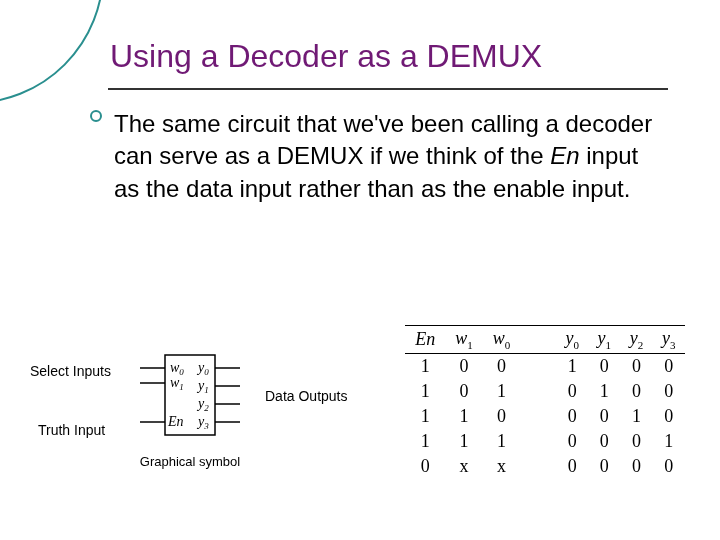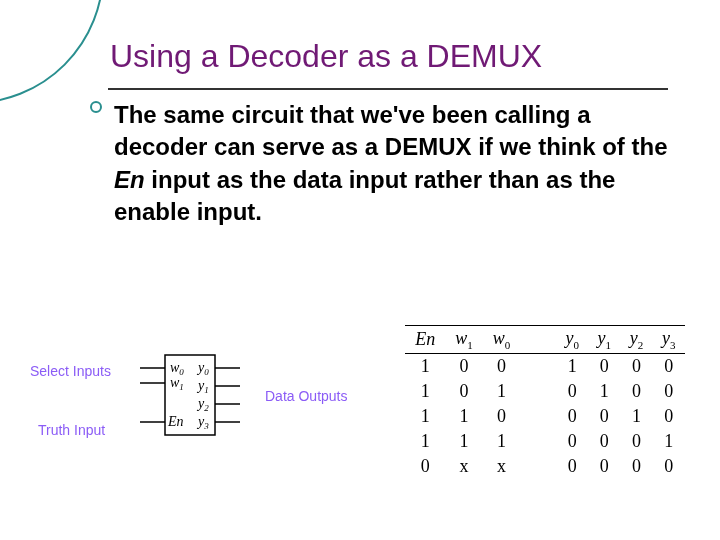--- a/index.html
+++ b/index.html
@@ -41,10 +41,9 @@
   }
   .body {
     position: absolute;
-    top: 99px;
+    top: 108px;
     left: 108px;
     width: 560px;
-    font-weight: bold;
   }
   .bullet {
     position: absolute;

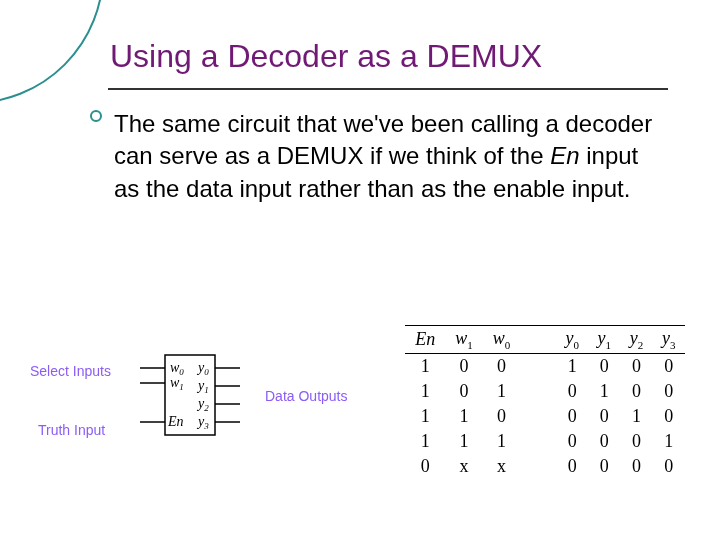--- a/index.html
+++ b/index.html
@@ -67,7 +67,7 @@
     position: absolute;
     font-family: Arial, Helvetica, sans-serif;
     font-size: 14px;
-    color: #8b5cf6;
+    color: #000000;
   }
   .lbl-select { top: 363px; left: 30px; }
   .lbl-datain { top: 422px; left: 38px; }

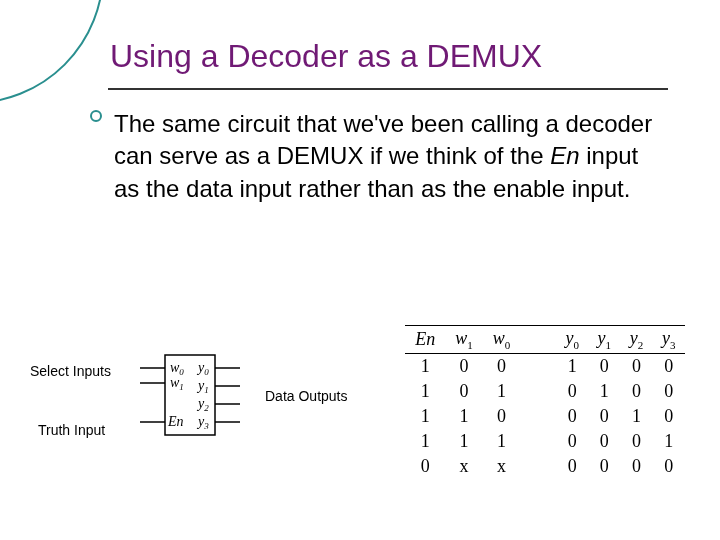--- a/index.html
+++ b/index.html
@@ -159,6 +159,7 @@
     <text x="68" y="58" font-family="Times" font-style="italic" font-size="14">y<tspan font-size="9" dy="3">2</tspan></text>
     <text x="68" y="76" font-family="Times" font-style="italic" font-size="14">y<tspan font-size="9" dy="3">3</tspan></text>
   </svg>
+  <div class="sym-caption">Graphical symbol</div>
 </div>
 
 <div class="ttwrap">

